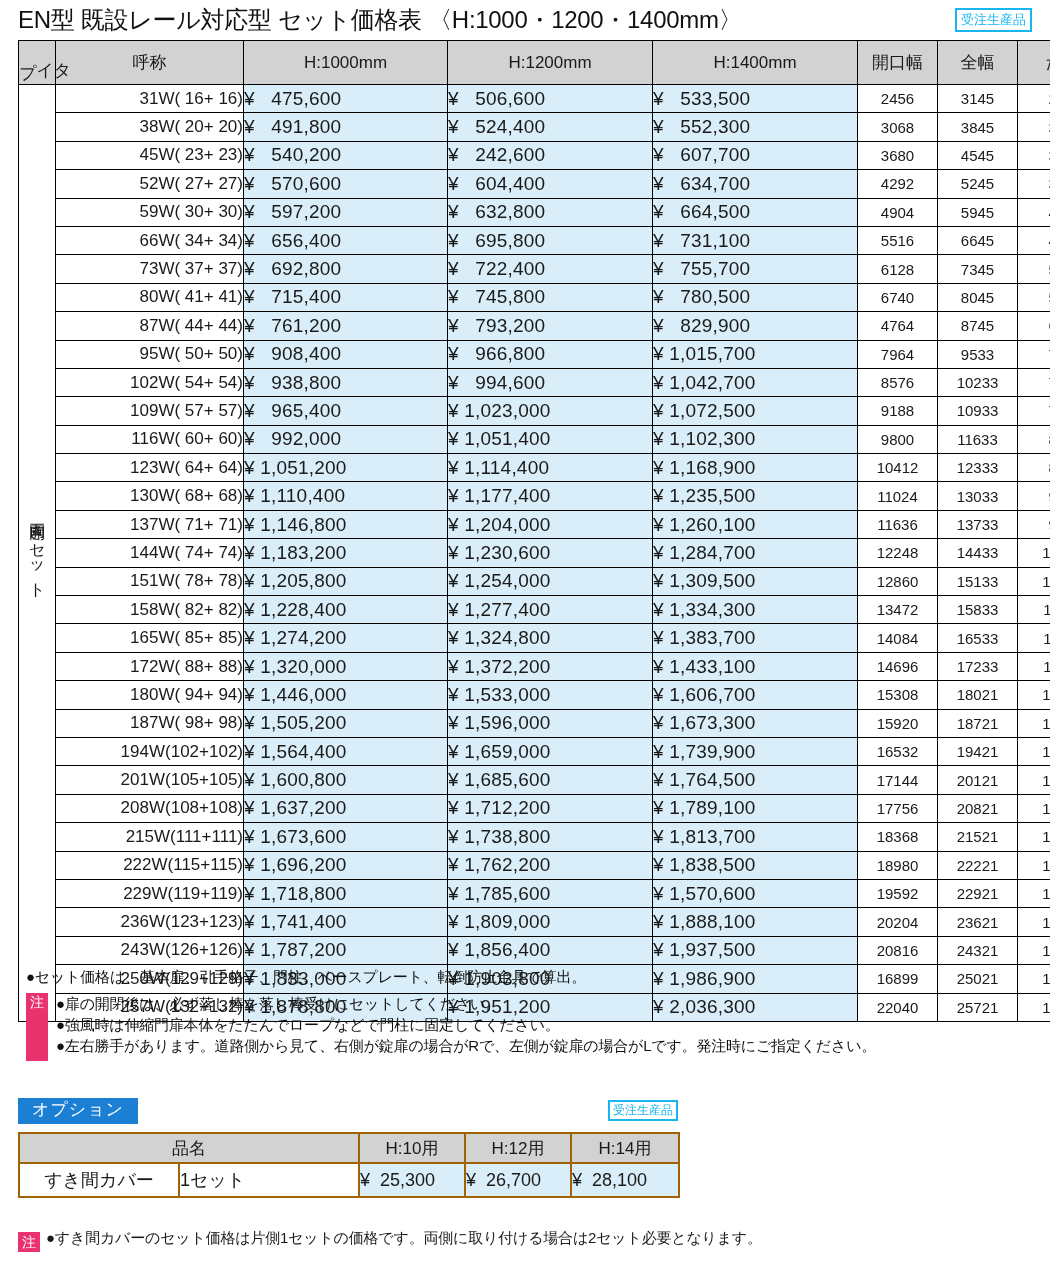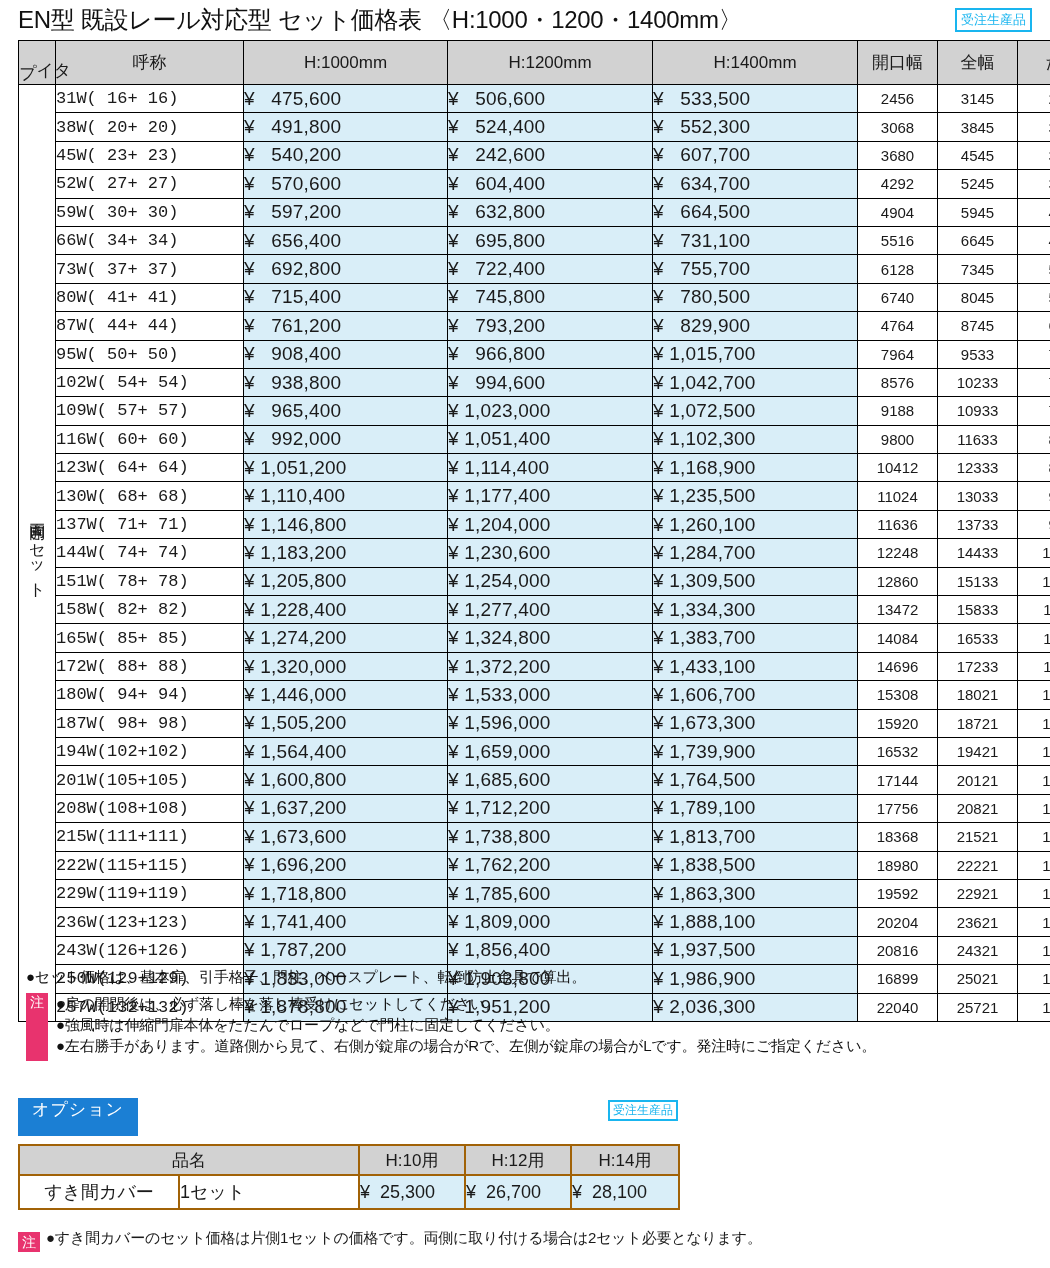--- a/index.html
+++ b/index.html
@@ -100,12 +100,12 @@
   }
 
   td.name {
+    text-align: right;
     font-size: 17px;
     height: 28.4px;
     padding-right: 28px;
     white-space: pre;
     letter-spacing: 0px;
-    font-family: Liberation Mono, monospace;
   }
   td.price {
     background: #d9eef8;

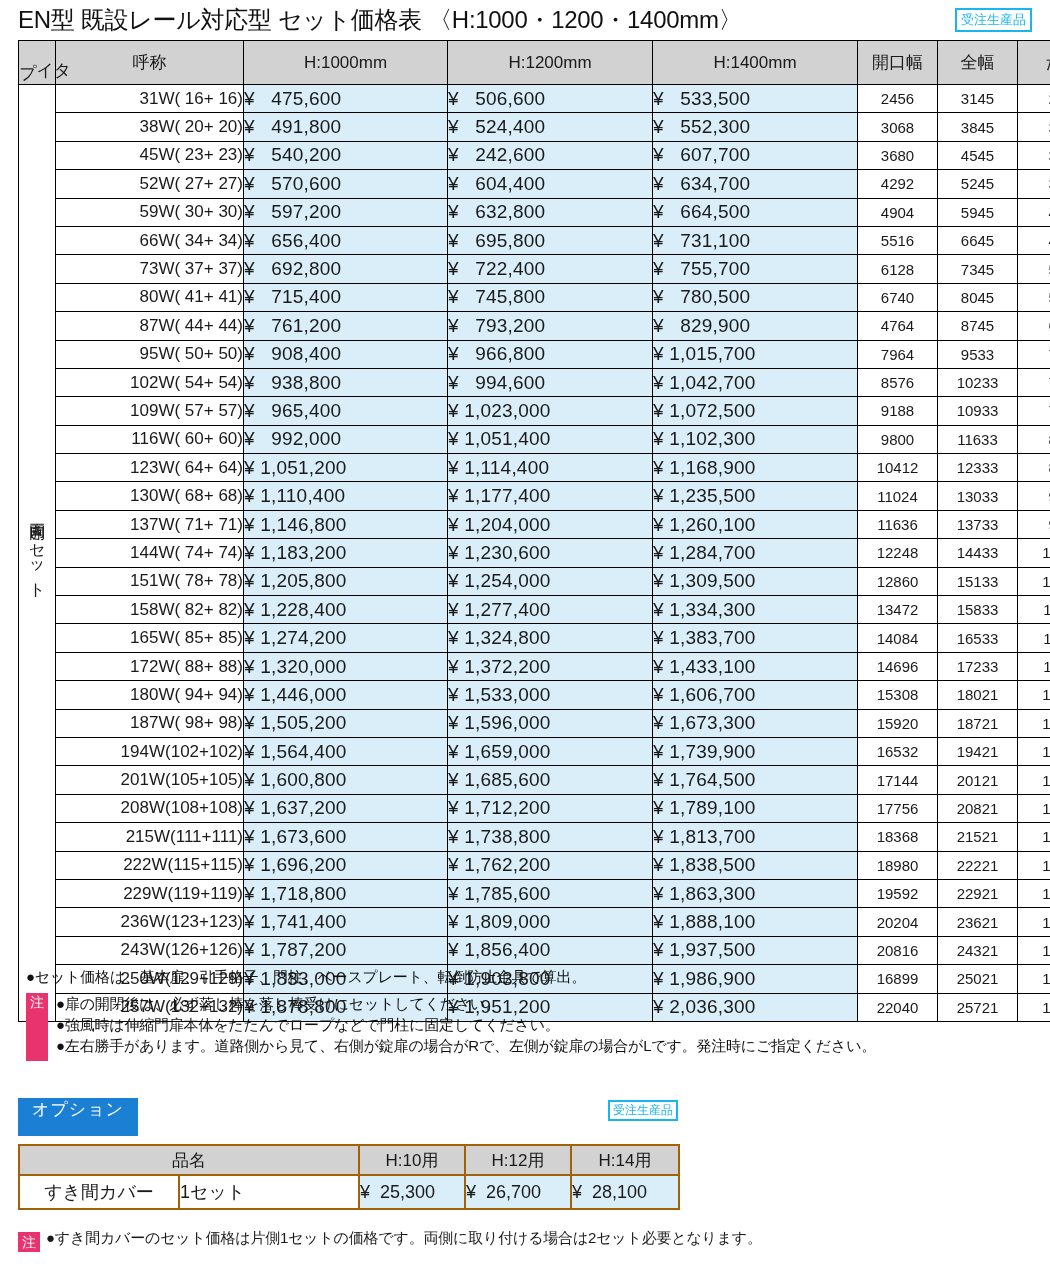--- a/index.html
+++ b/index.html
@@ -549,7 +549,7 @@
         <td class="name">229W(119+119)</td>
         <td class="price">¥ 1,718,800</td>
         <td class="price">¥ 1,785,600</td>
-        <td class="price">¥ 1,863,300</td>
+        <td class="price">¥ 1,570,600</td>
         <td class="num">19592</td>
         <td class="num">22921</td>
         <td class="fold">1584+1584</td>

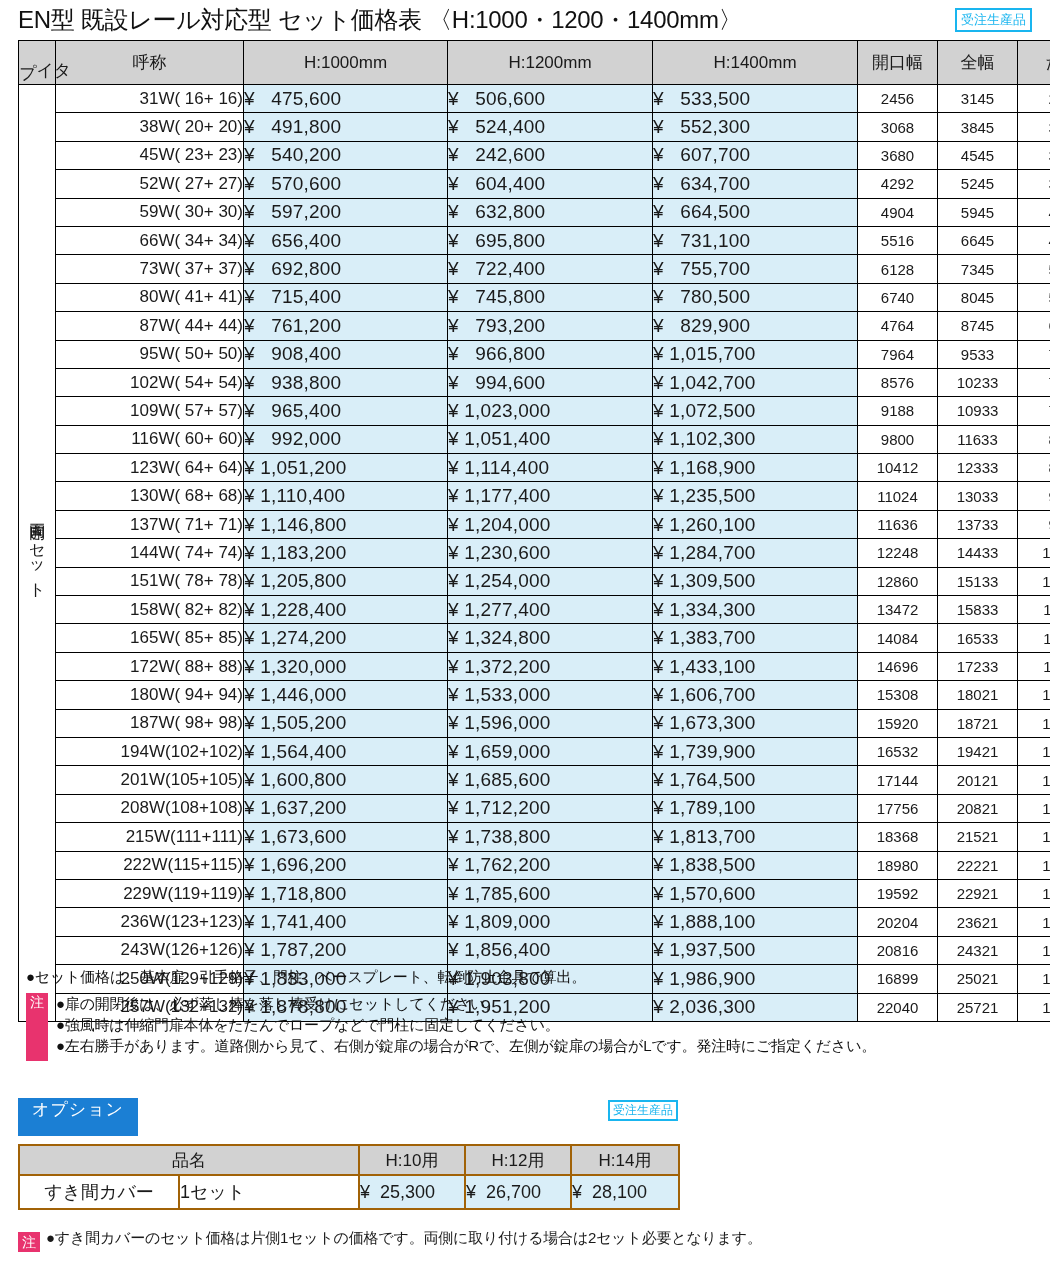--- a/index.html
+++ b/index.html
@@ -186,7 +186,7 @@
     background: #1b7fd4;
     color: #fff;
     font-size: 17px;
-    padding: 3px 14px 18px 14px;
+    padding: 3px 14px 6px 14px;
     line-height: 1;
     letter-spacing: 1px;
   }

